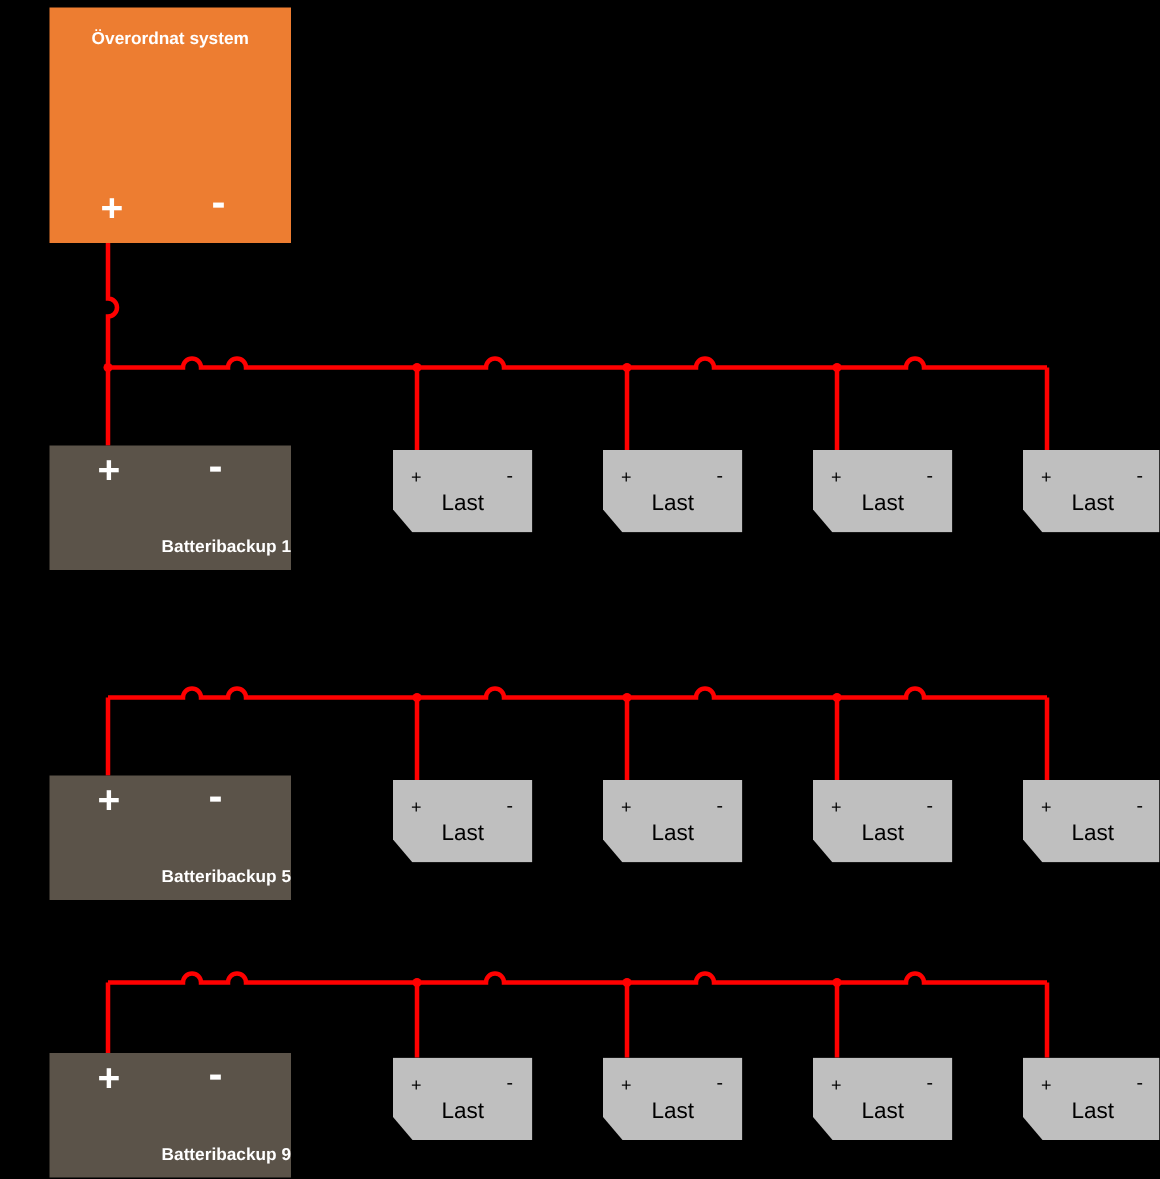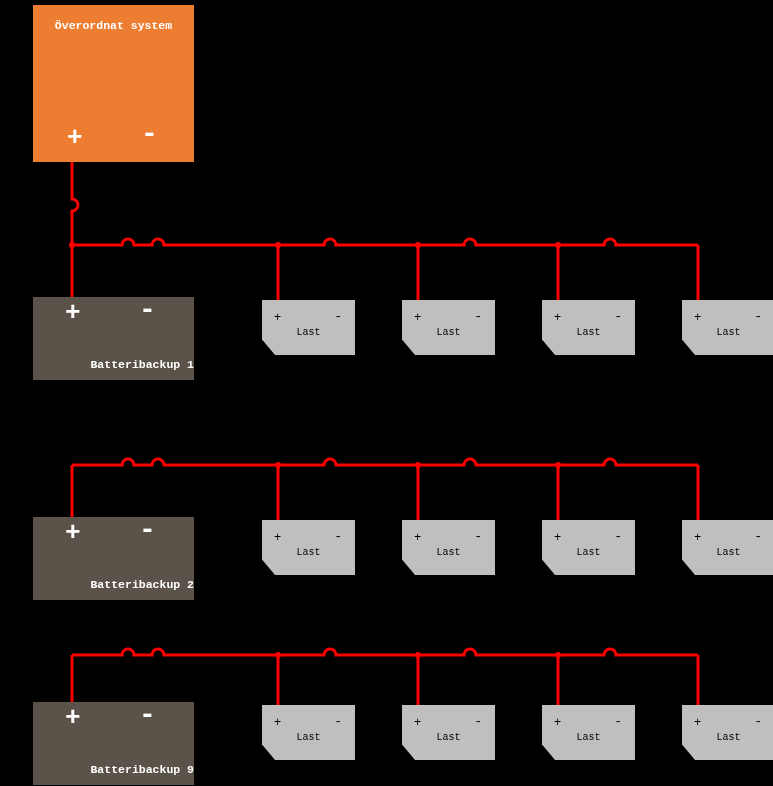--- a/index.html
+++ b/index.html
@@ -6,7 +6,7 @@
   .canvas{
     position:relative;width:773px;height:786px;overflow:hidden;
     background:var(--background,#000);
-    font-family:Liberation Mono, monospace;
+    font-family:Liberation Sans, sans-serif;
   }
   svg.wires{position:absolute;left:0;top:0;}
   .wire{fill:none;stroke:var(--wire,#ff0000);stroke-width:3;}

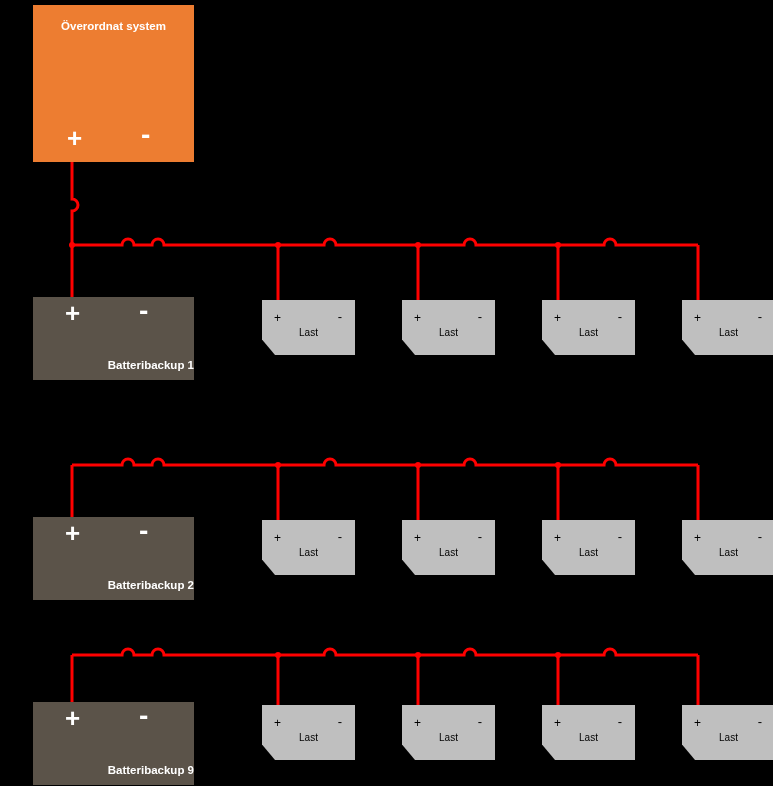--- a/index.html
+++ b/index.html
@@ -48,7 +48,7 @@
   }
   .load .lplus{position:absolute;left:12px;top:11px;font-size:12px;}
   .load .lminus{position:absolute;right:13px;top:9px;font-size:13px;}
-  .load .llabel{position:absolute;left:0;right:0;top:27px;text-align:center;font-size:10px;}
+  .load .llabel{position:absolute;left:0;right:0;top:27px;text-align:center;font-size:15px;}
 </style>
 </head>
 <body>

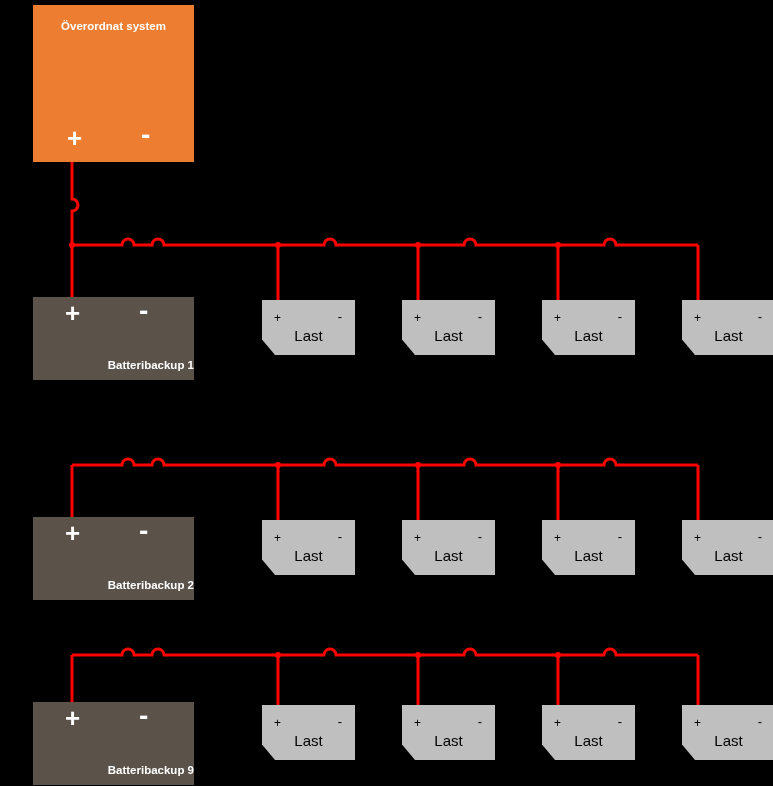--- a/index.html
+++ b/index.html
@@ -97,7 +97,7 @@
   <div class="box battery" style="top:517px">
     <span class="term plus">+</span>
     <span class="term minus">-</span>
-    <div class="label">Batteribackup 2</div>
+    <div class="label">Batteribackup 5</div>
   </div>
   <div class="box battery" style="top:702px">
     <span class="term plus">+</span>

